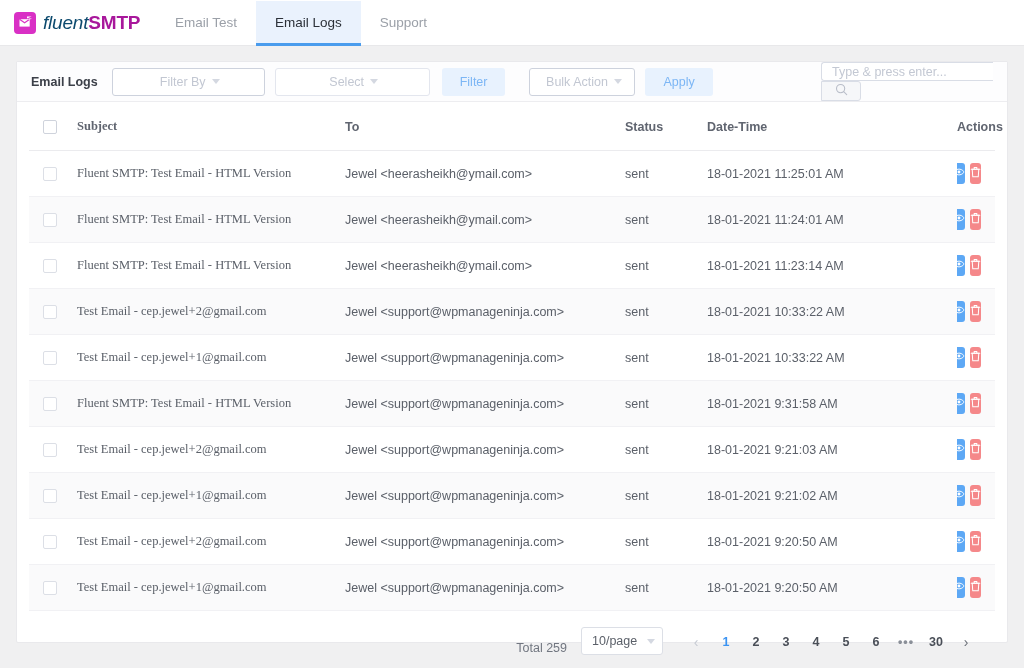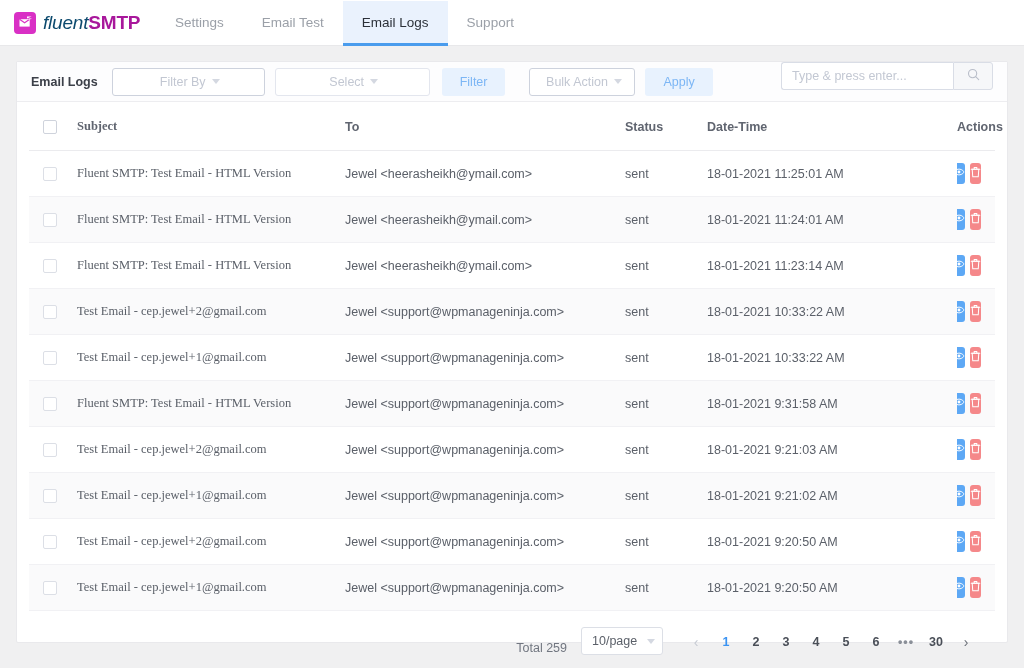--- a/index.html
+++ b/index.html
@@ -189,7 +189,6 @@
   </div>
 
   <div class="nav">
-    <div class="nav-item">Settings</div>
     <div class="nav-item">Email Test</div>
     <div class="nav-item active">Email Logs</div>
     <div class="nav-item">Support</div>

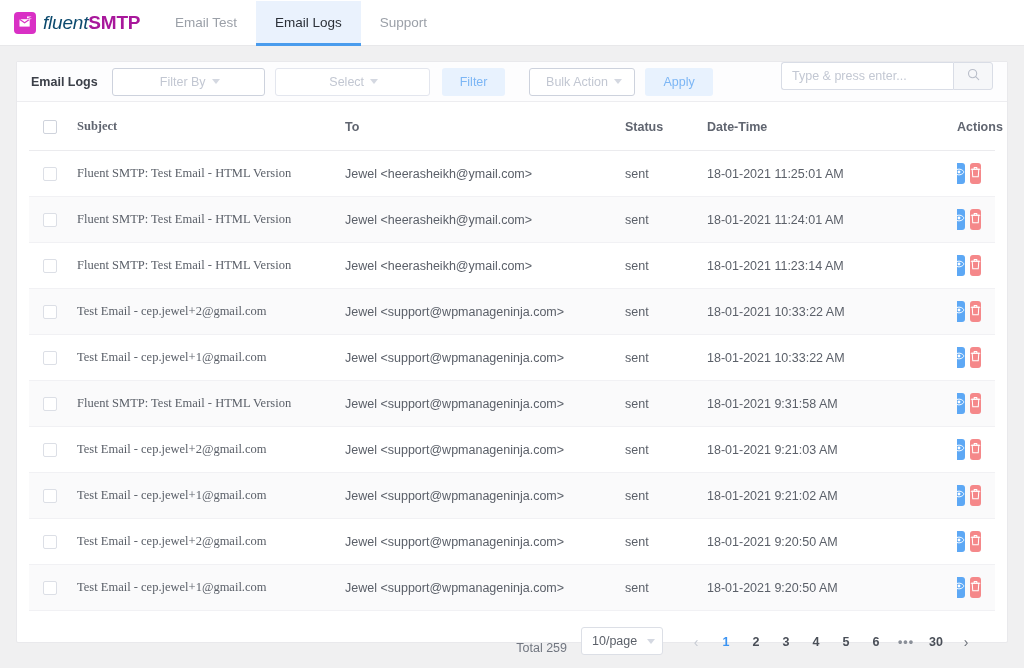--- a/index.html
+++ b/index.html
@@ -97,7 +97,7 @@
     cursor: pointer; display: flex; align-items: center;
   }
   .tb-spacer { flex: 1; }
-  .searchwrap { display: flex; height: 39px; }
+  .searchwrap { display: flex; height: 39px; flex-direction: column; }
   .searchwrap input {
     width: 172px; height: 28px;
     border: 1px solid #d9dde6; border-right: none;

